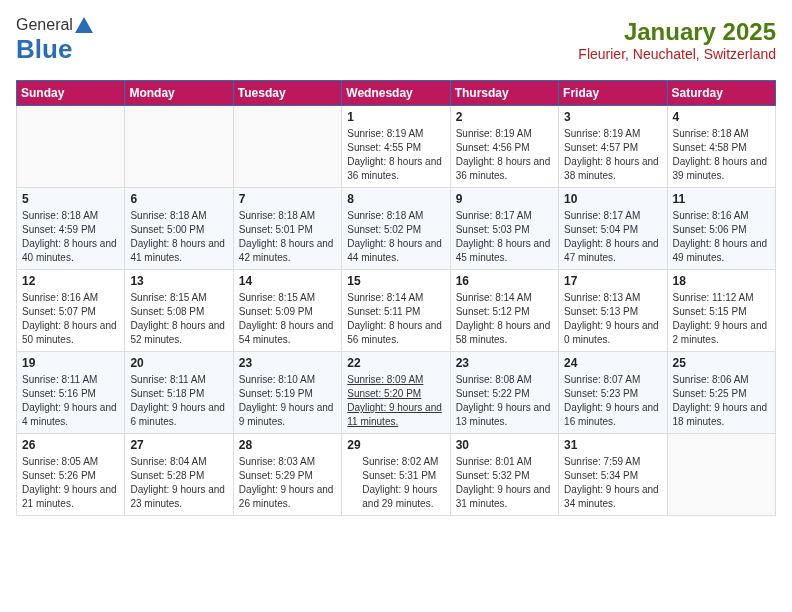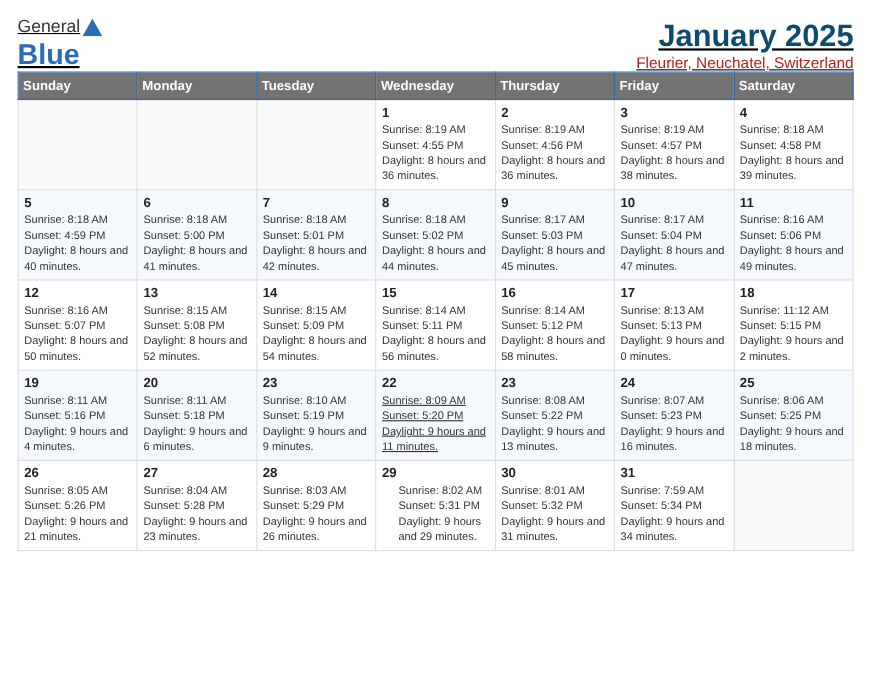--- a/index.html
+++ b/index.html
@@ -13,9 +13,8 @@
     .header {
       display: flex;
       justify-content: space-between;
-      align-items: flex-end;
-      margin-bottom: 0;
-      text-decoration: underline;
+      align-items: center;
+      margin-bottom: 15px;
     }
     .logo {
       display: flex;

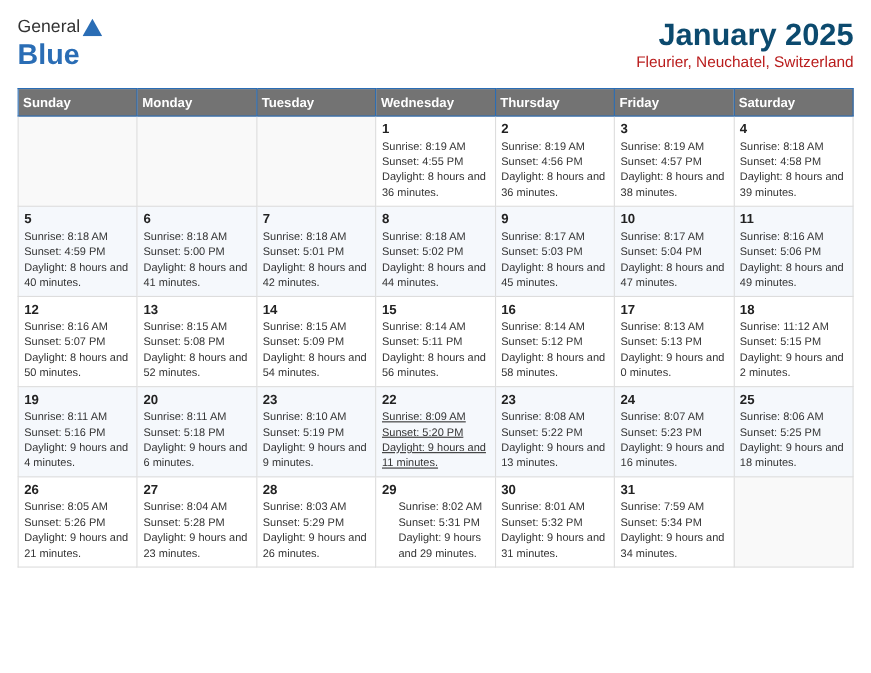--- a/index.html
+++ b/index.html
@@ -34,9 +34,9 @@
       text-align: right;
     }
     .month-title {
-      font-size: 28px;
+      font-size: 24px;
       font-weight: bold;
-      color: #0c4a6e;
+      color: #4d7c0f;
       line-height: 1.1;
     }
     .location {

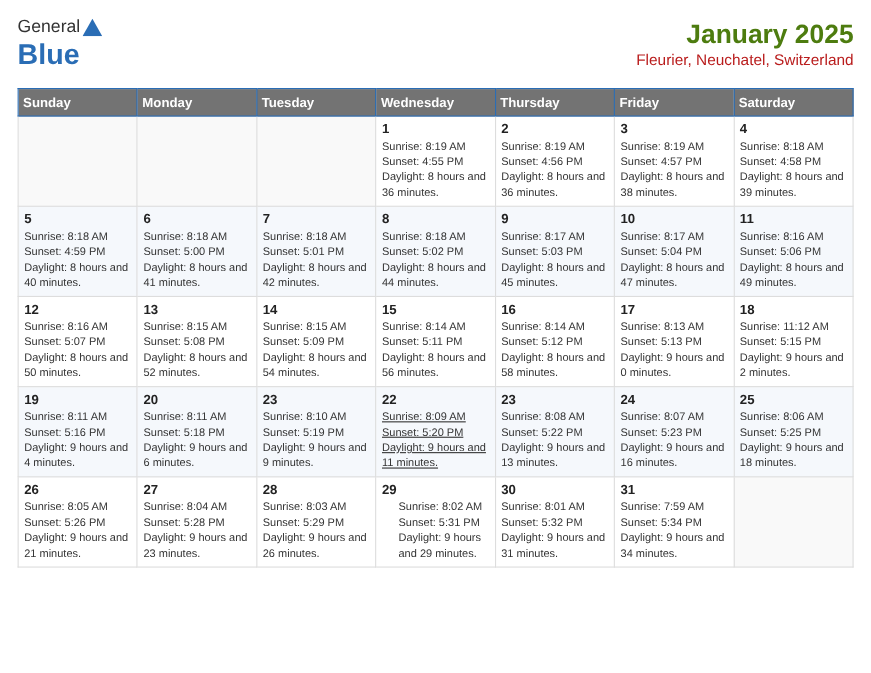--- a/index.html
+++ b/index.html
@@ -49,7 +49,7 @@
       border: 1px solid #ccc;
     }
     .calendar th {
-      background: #737373;
+      background: #be185d;
       color: #fff;
       font-size: 12px;
       font-weight: bold;

